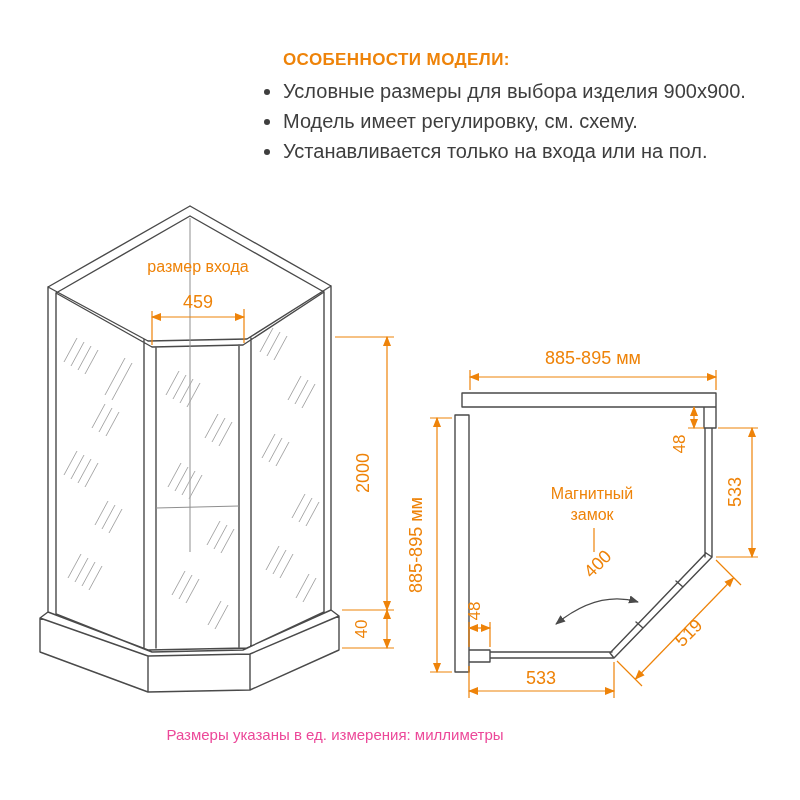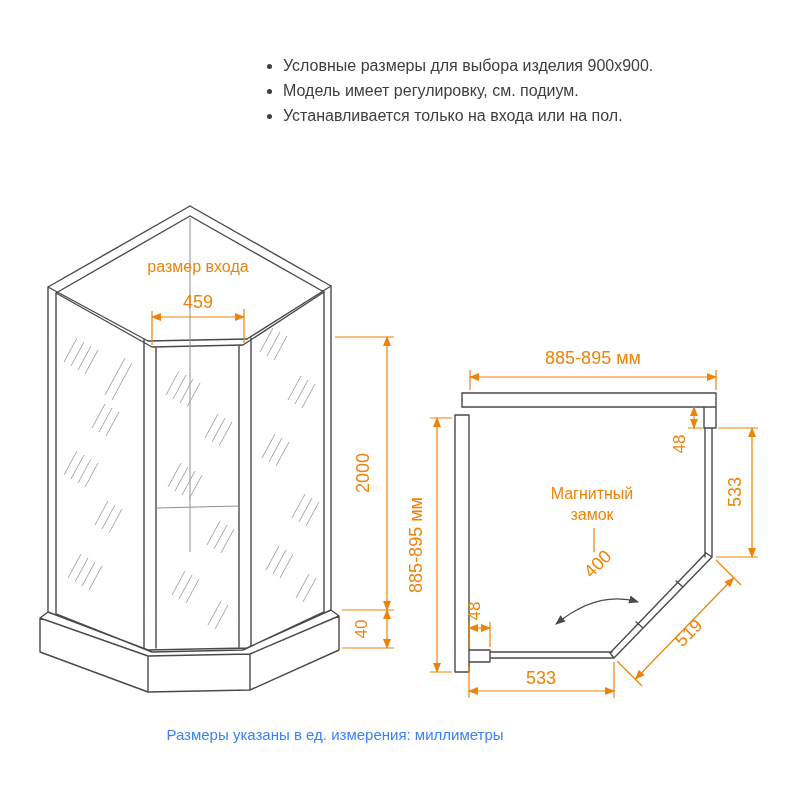--- a/index.html
+++ b/index.html
@@ -41,6 +41,7 @@
 <body>
 
 <div class="features">
+  <h1>ОСОБЕННОСТИ МОДЕЛИ:</h1>
   <ul>
     <li>Условные размеры для выбора изделия 900x900.</li>
     <li>Модель имеет регулировку, см. подиум.</li>

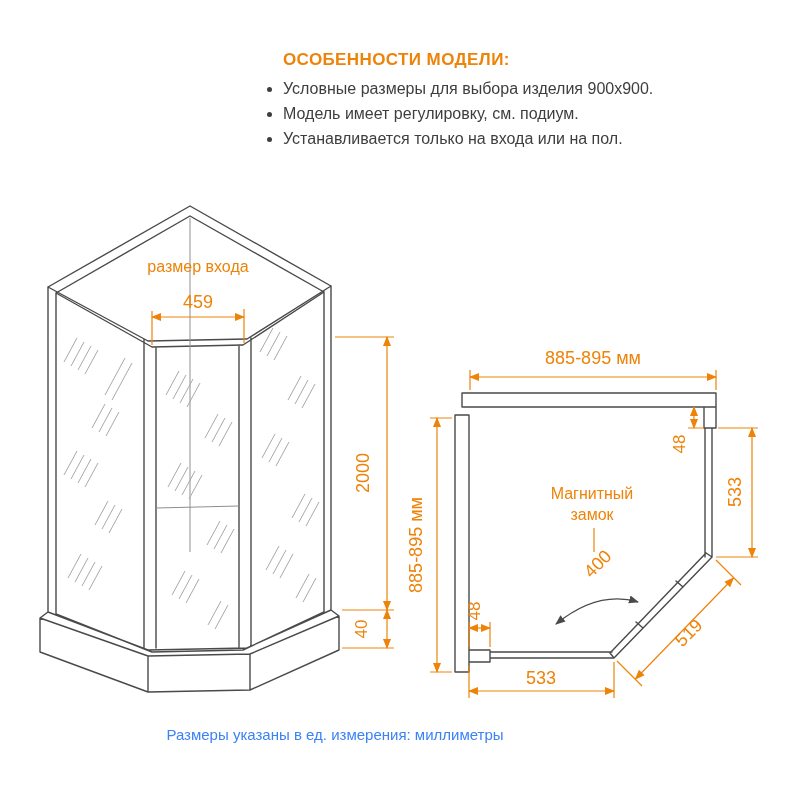--- a/index.html
+++ b/index.html
@@ -19,7 +19,7 @@
     color: var(--accent);
   }
   .features ul { margin: 0; padding-left: 28px; }
-  .features li { font-size: 16px; color: #3e3e3e; margin: 7px 0; }
+  .features li { font-size: 20px; color: #3e3e3e; margin: 7px 0; }
   .footer {
     position: absolute; top: 726px; left: 0; width: 670px;
     text-align: center; font-size: 15px; color: #3b82f6;

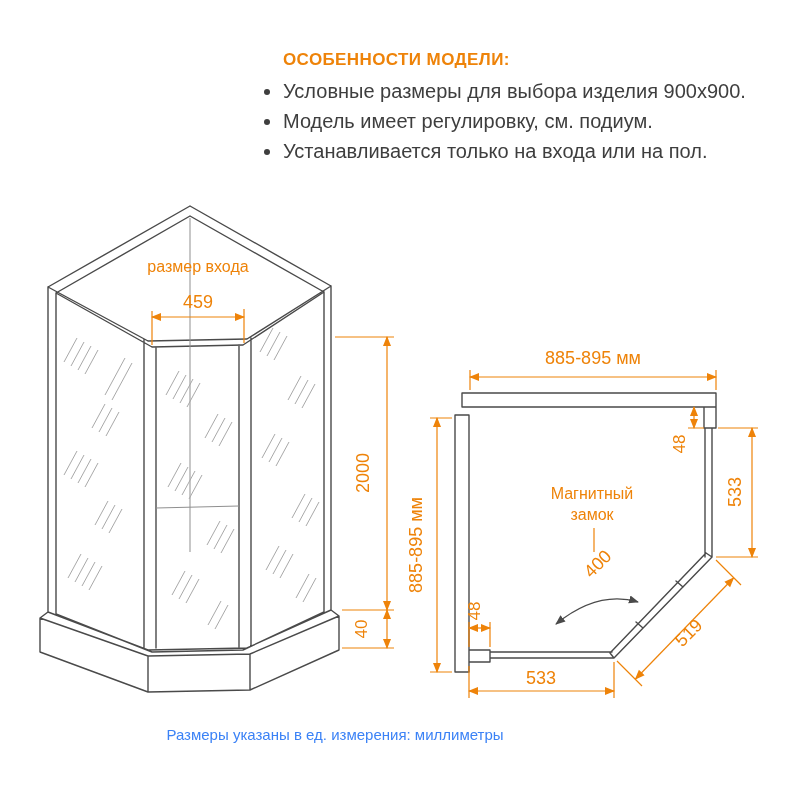--- a/index.html
+++ b/index.html
@@ -44,7 +44,7 @@
   <h1>ОСОБЕННОСТИ МОДЕЛИ:</h1>
   <ul>
     <li>Условные размеры для выбора изделия 900x900.</li>
-    <li>Модель имеет регулировку, см. подиум.</li>
+    <li>Модель имеет регулировку, см. схему.</li>
     <li>Устанавливается только на входа или на пол.</li>
   </ul>
 </div>

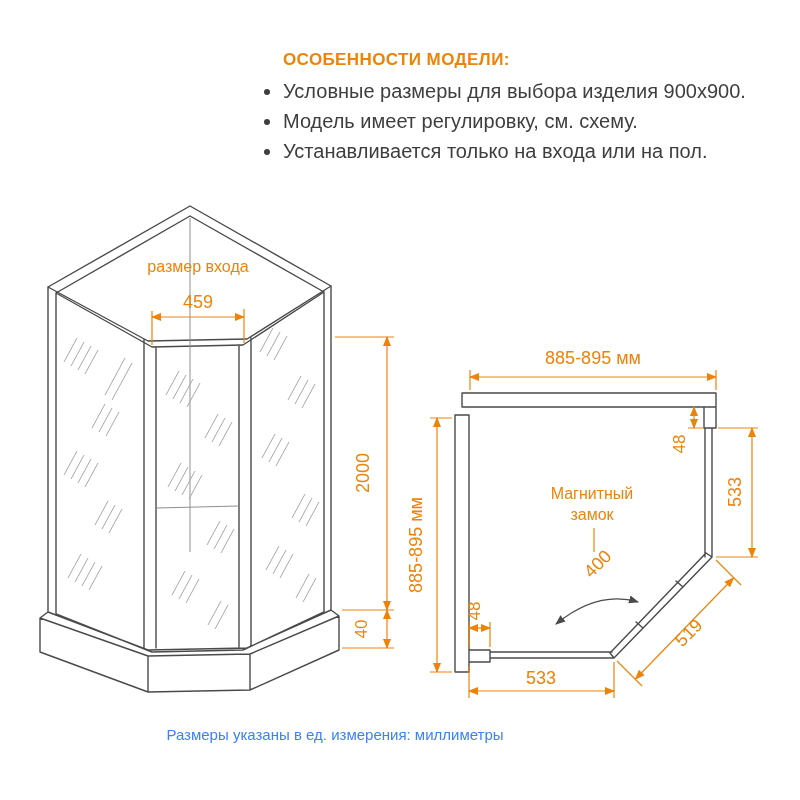--- a/index.html
+++ b/index.html
@@ -22,7 +22,7 @@
   .features li { font-size: 20px; color: #3e3e3e; margin: 7px 0; }
   .footer {
     position: absolute; top: 726px; left: 0; width: 670px;
-    text-align: center; font-size: 15px; color: #3b82f6;
+    text-align: center; font-size: 15px; color: #ec4899;
   }
   svg.drawing { position: absolute; left: 0; top: 0; }
 

